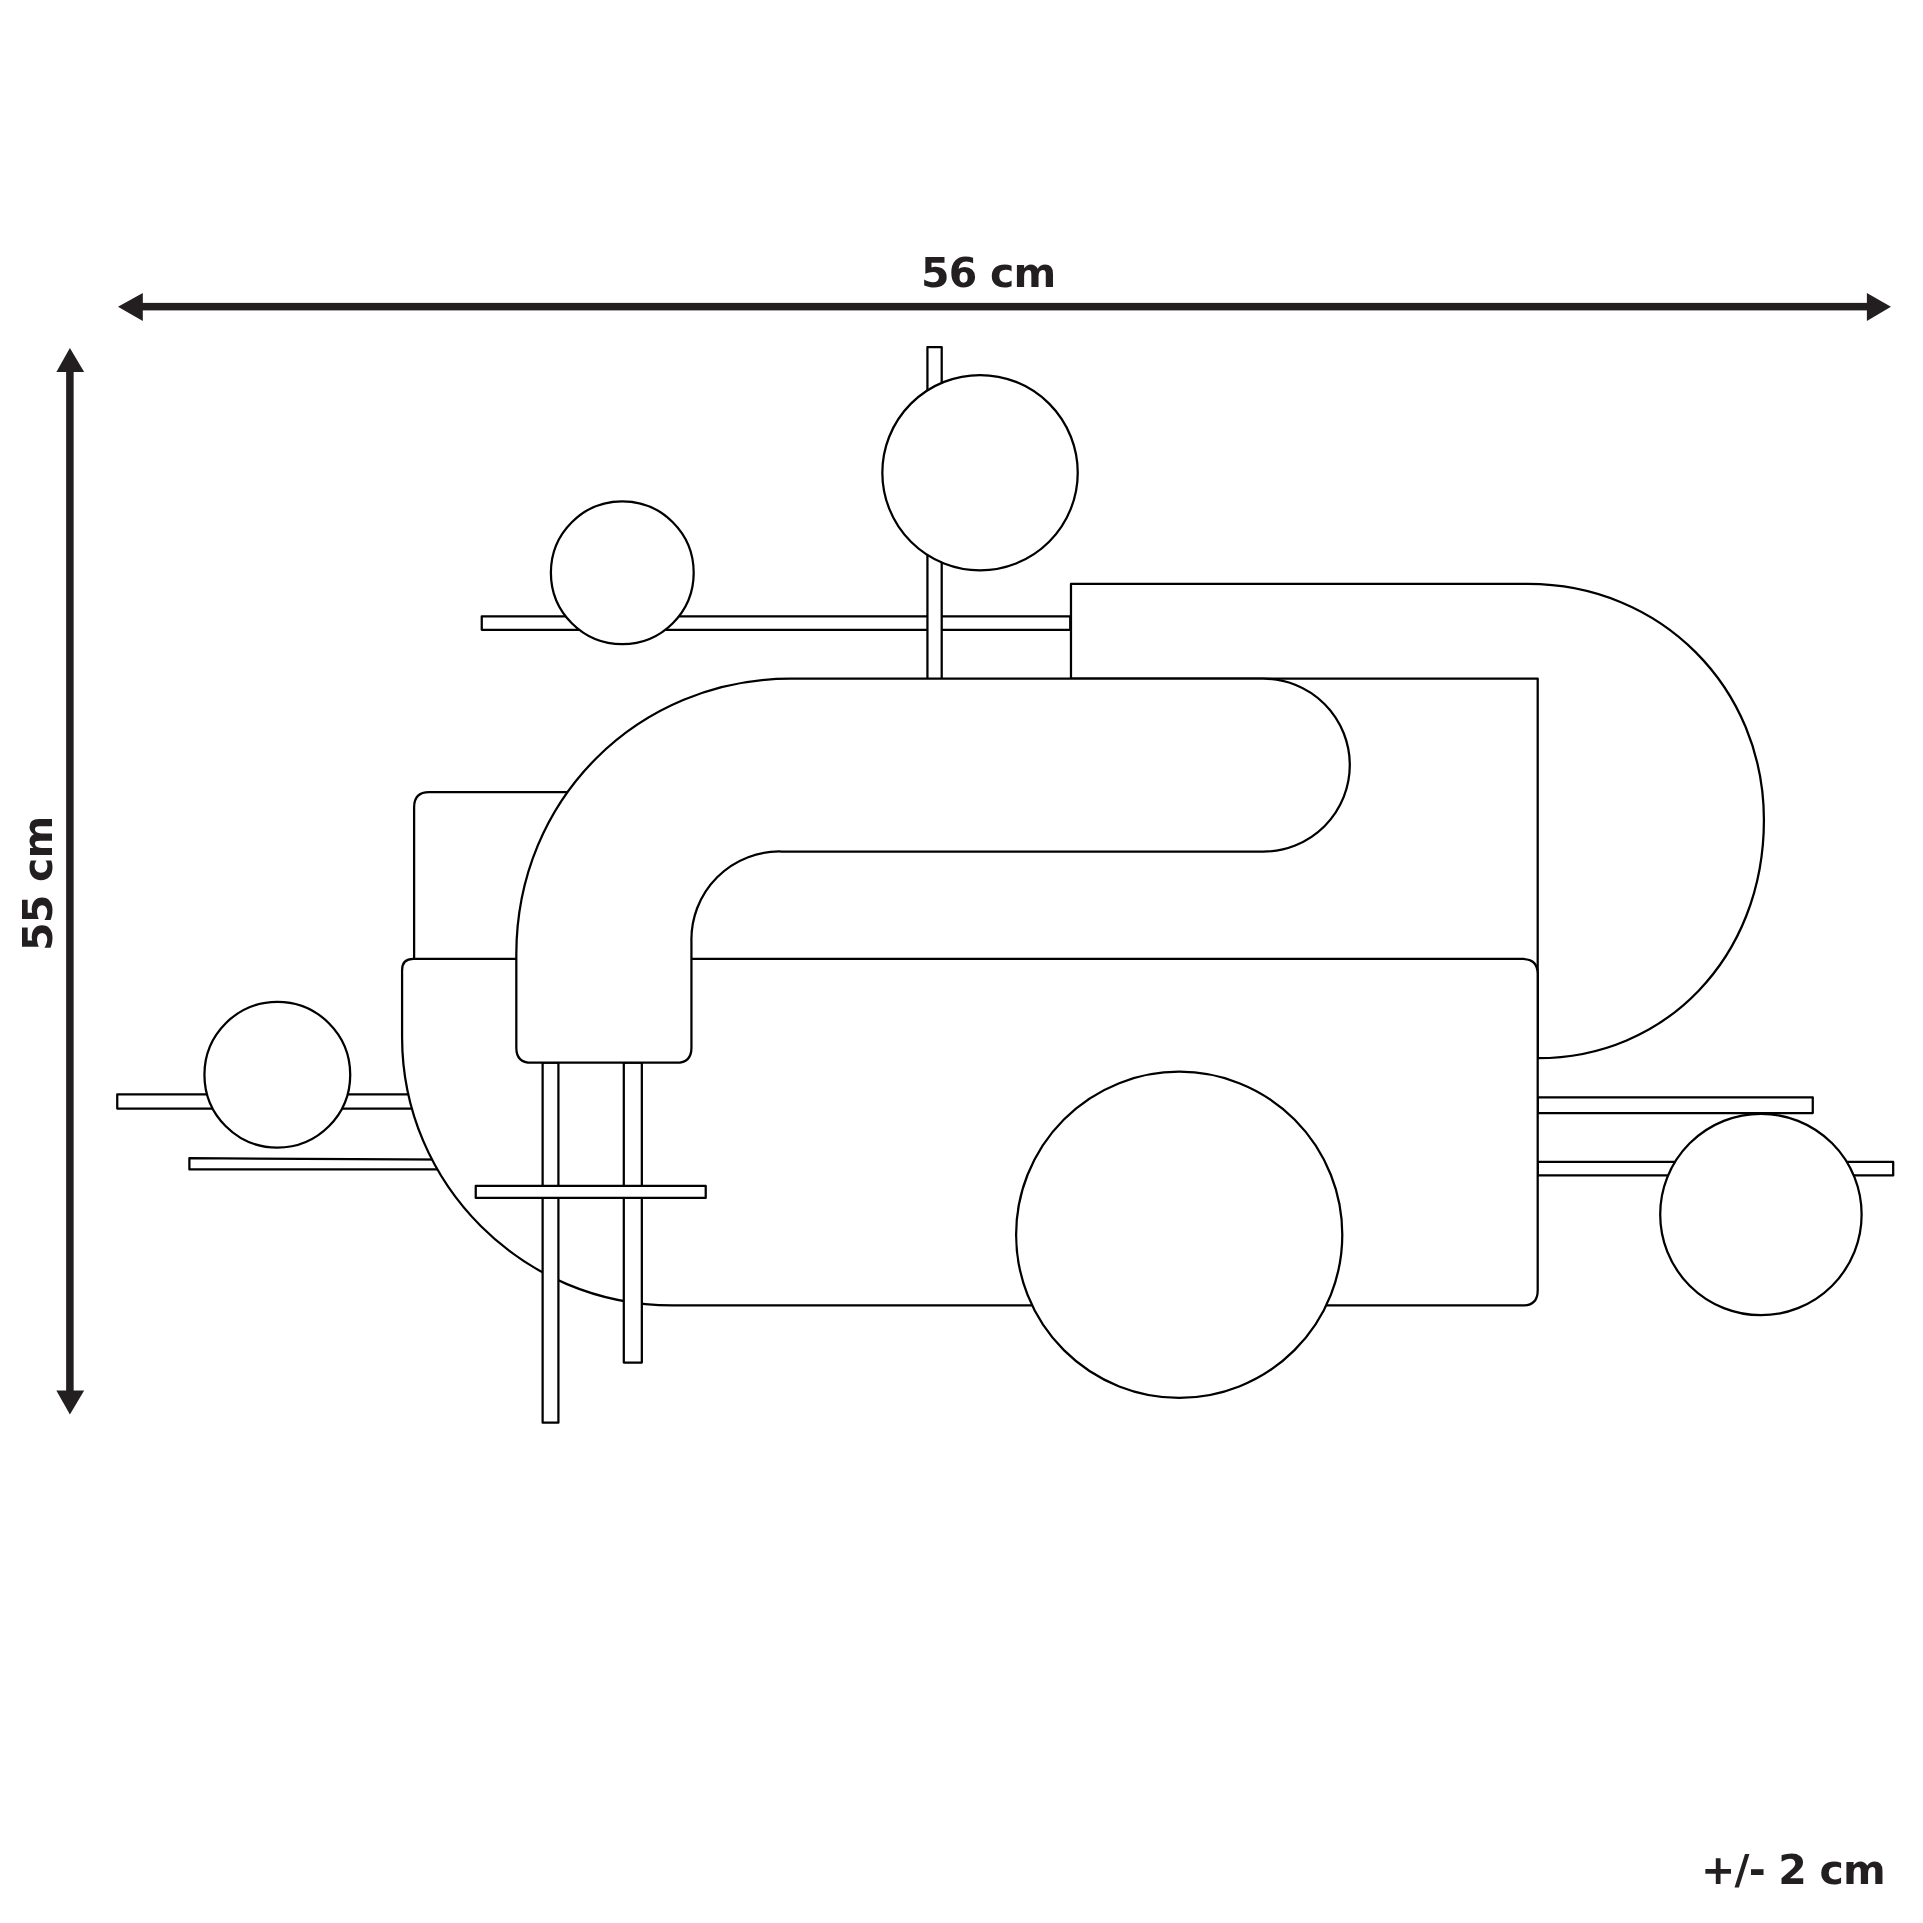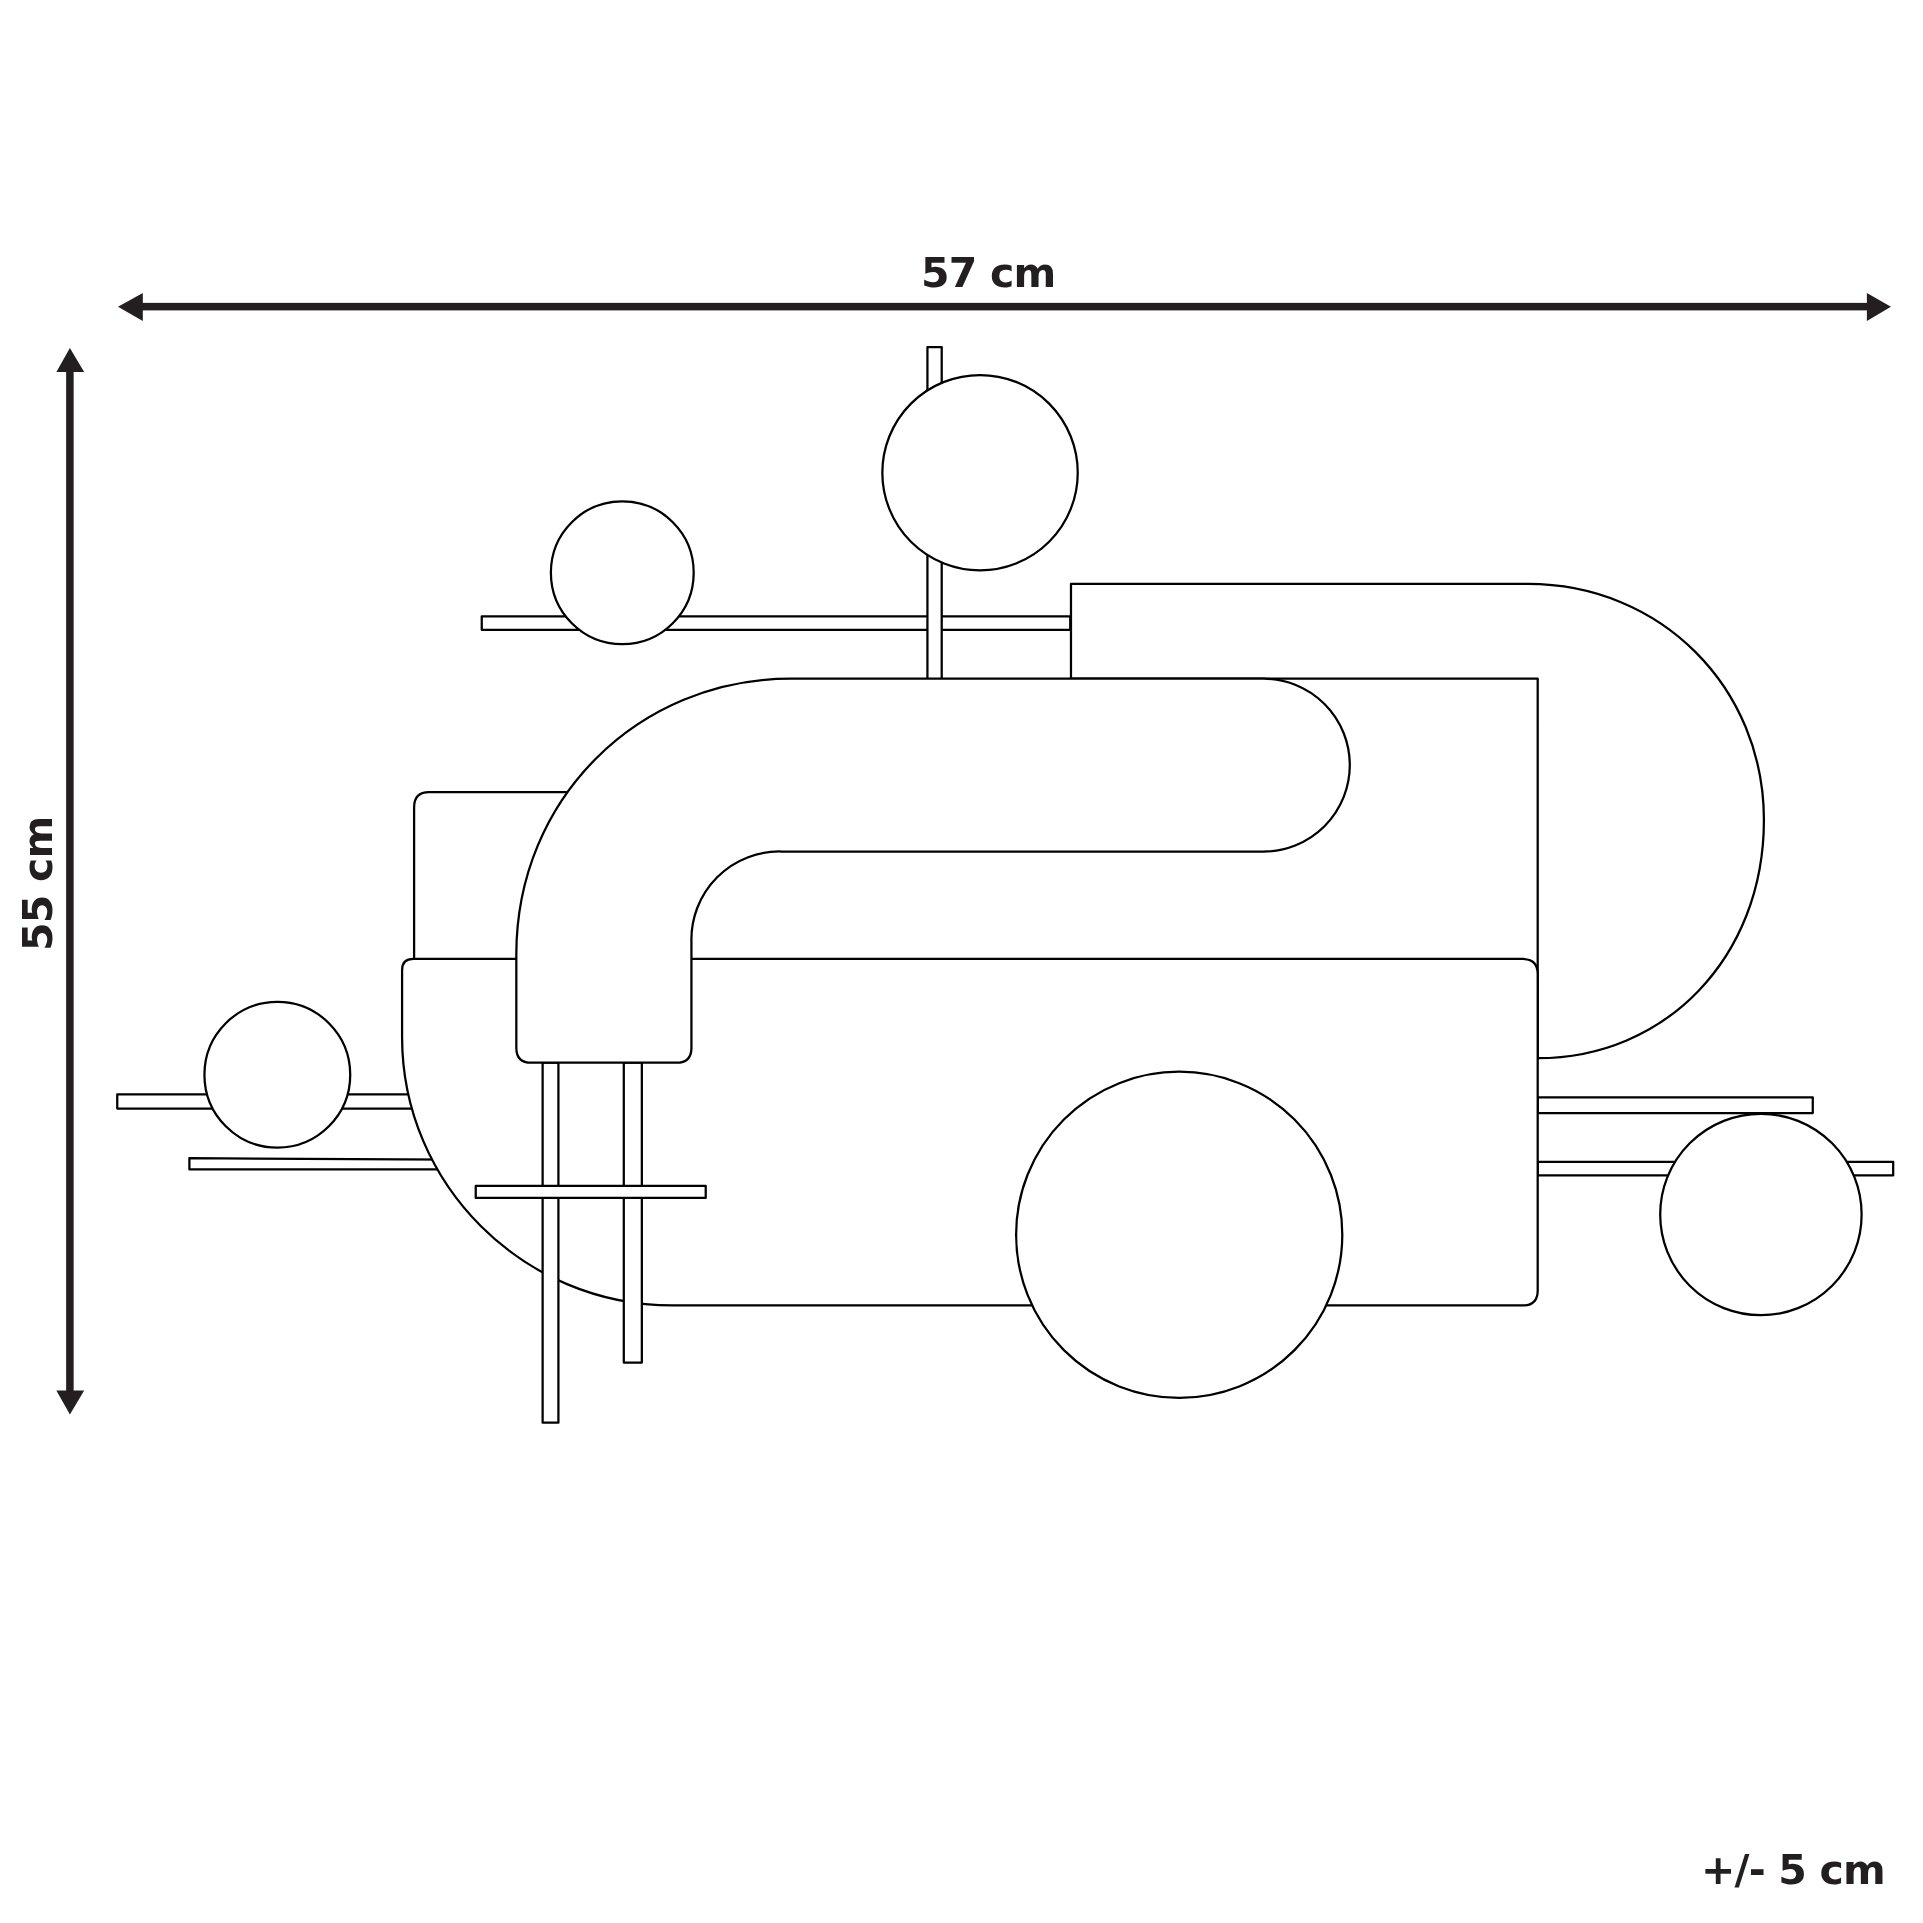--- a/index.html
+++ b/index.html
@@ -64,7 +64,7 @@
   </g>
 </svg>
 
-<div id="label-width" class="dim-label">57 cm</div>
+<div id="label-width" class="dim-label">56 cm</div>
 <div id="label-height-wrap">
   <div class="dim-label" style="position:absolute; left:0; top:0; transform: rotate(-90deg); transform-origin: 0 0;">55 cm</div>
 </div>

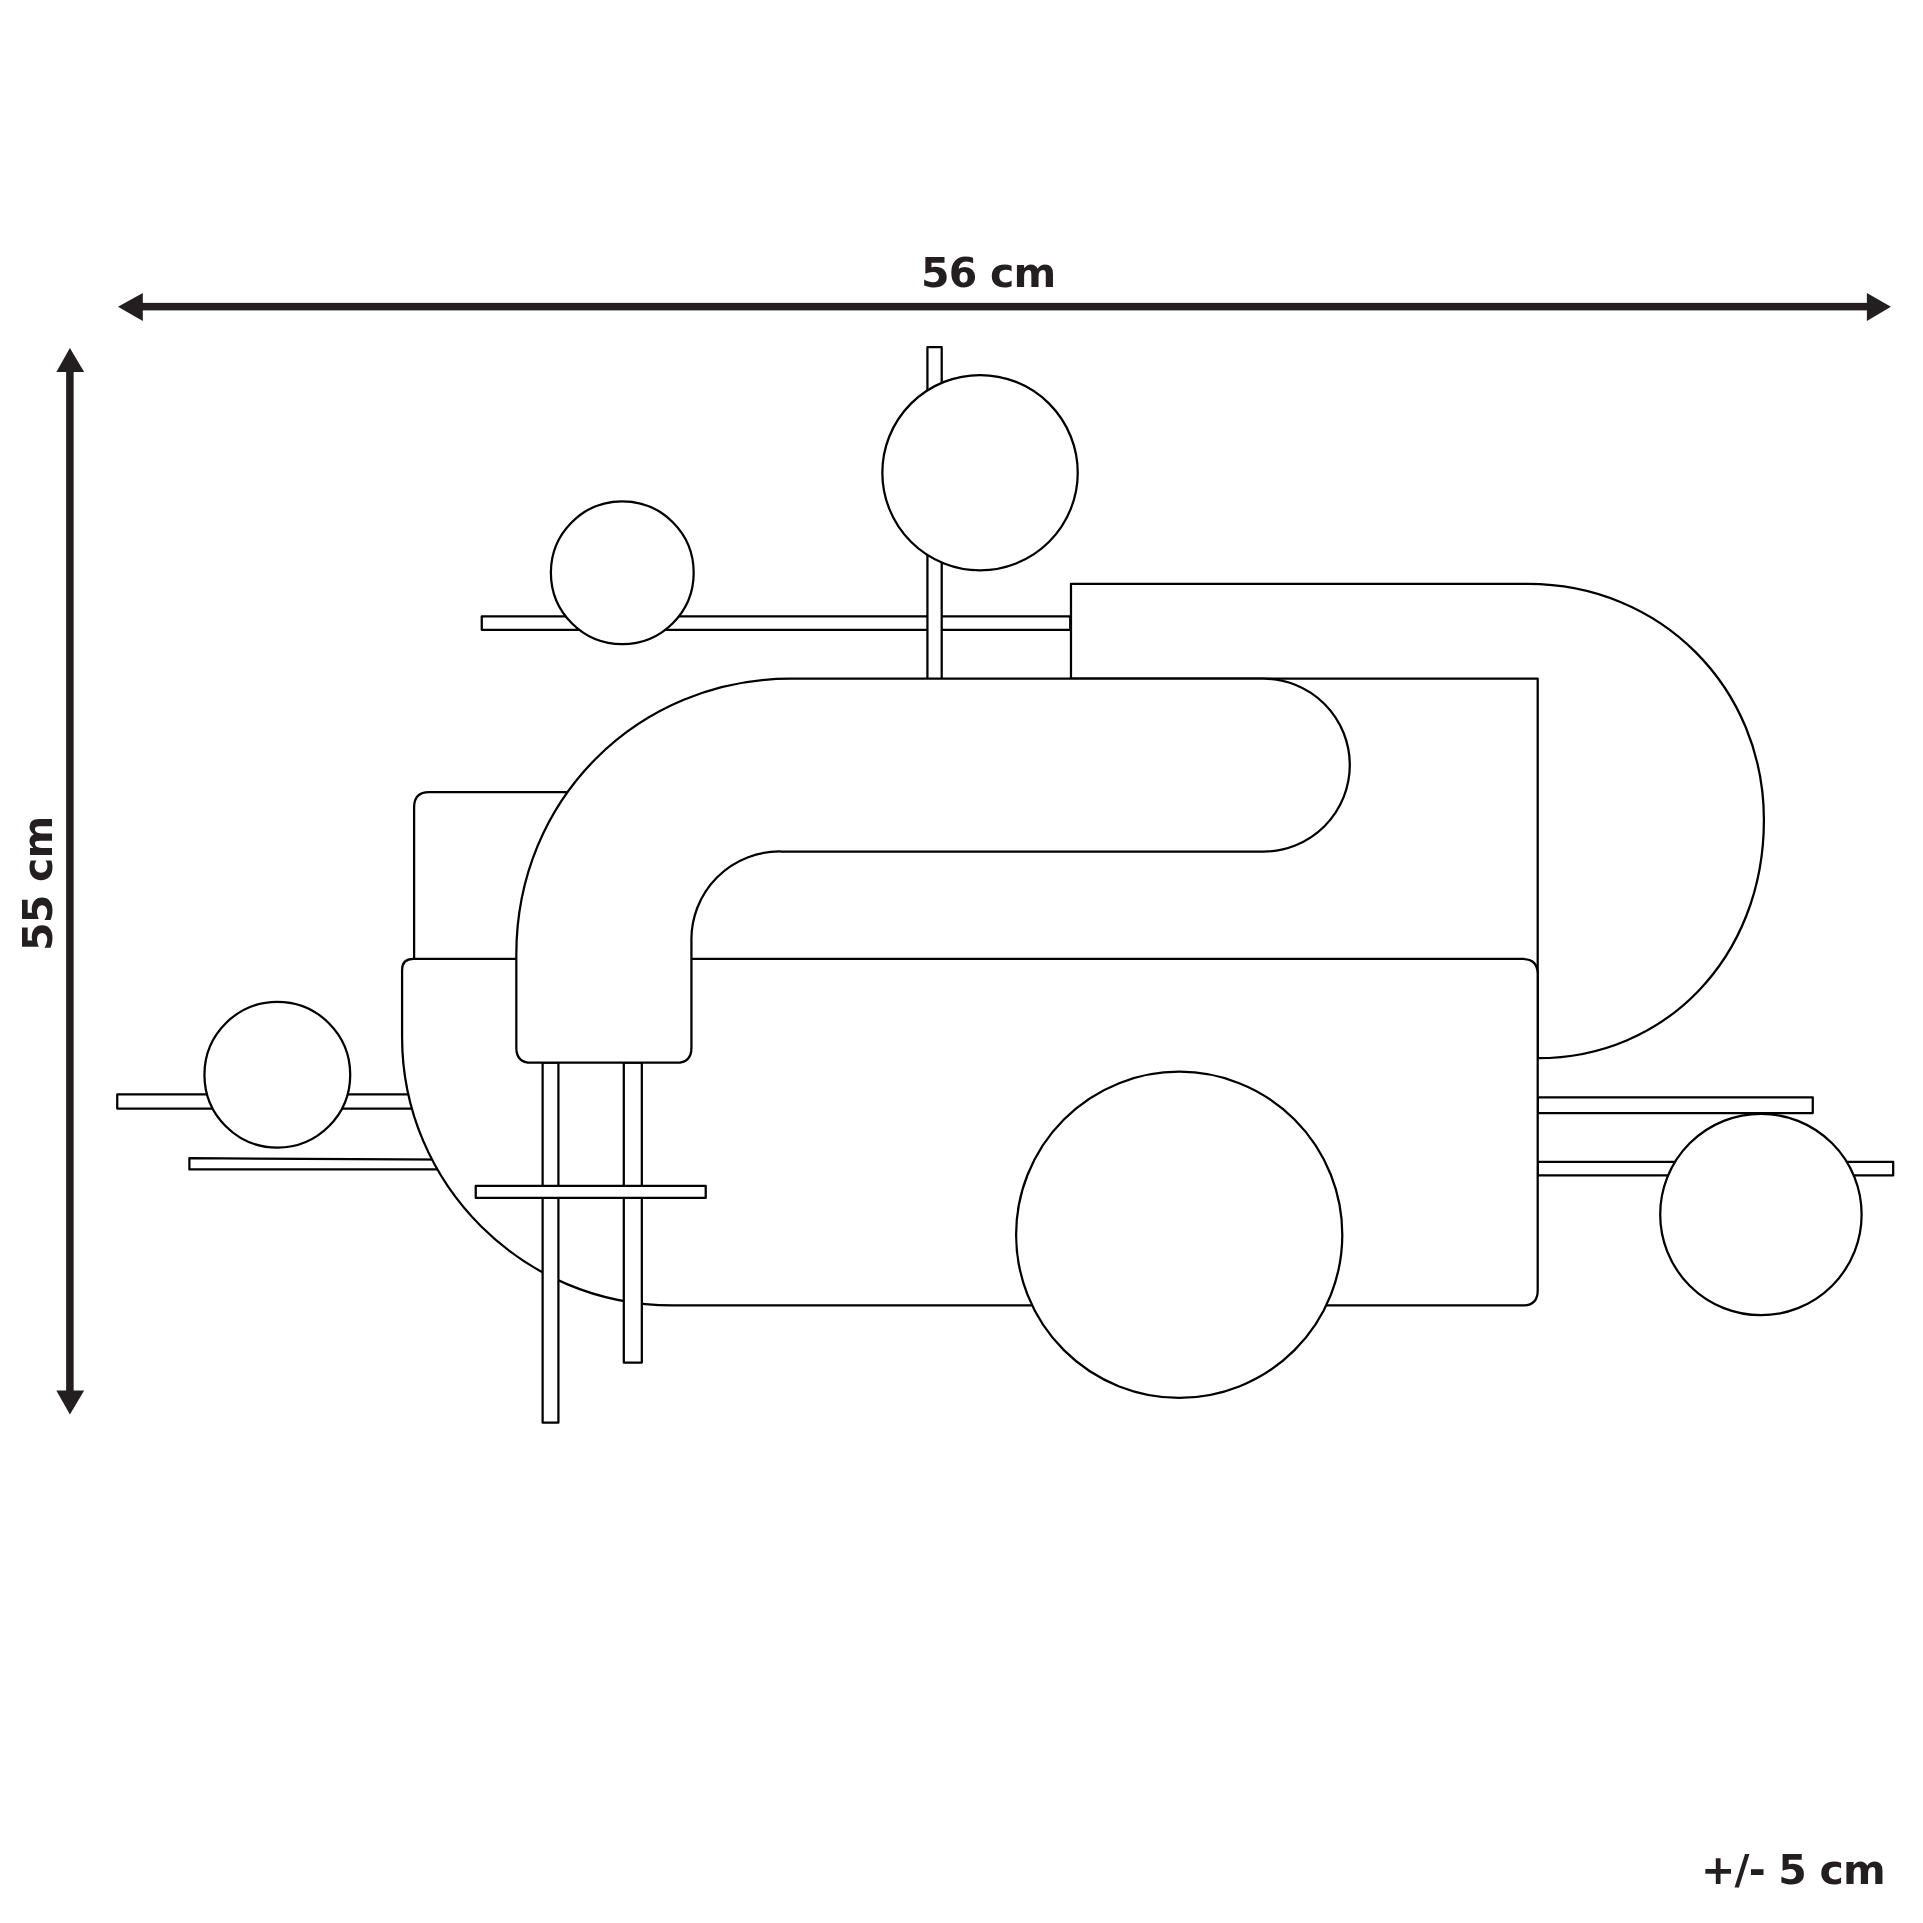--- a/index.html
+++ b/index.html
@@ -68,7 +68,7 @@
 <div id="label-height-wrap">
   <div class="dim-label" style="position:absolute; left:0; top:0; transform: rotate(-90deg); transform-origin: 0 0;">55 cm</div>
 </div>
-<div id="label-tolerance" class="dim-label">+/- 5 cm</div>
+<div id="label-tolerance" class="dim-label">+/- 2 cm</div>
 
 
 </body></html>

